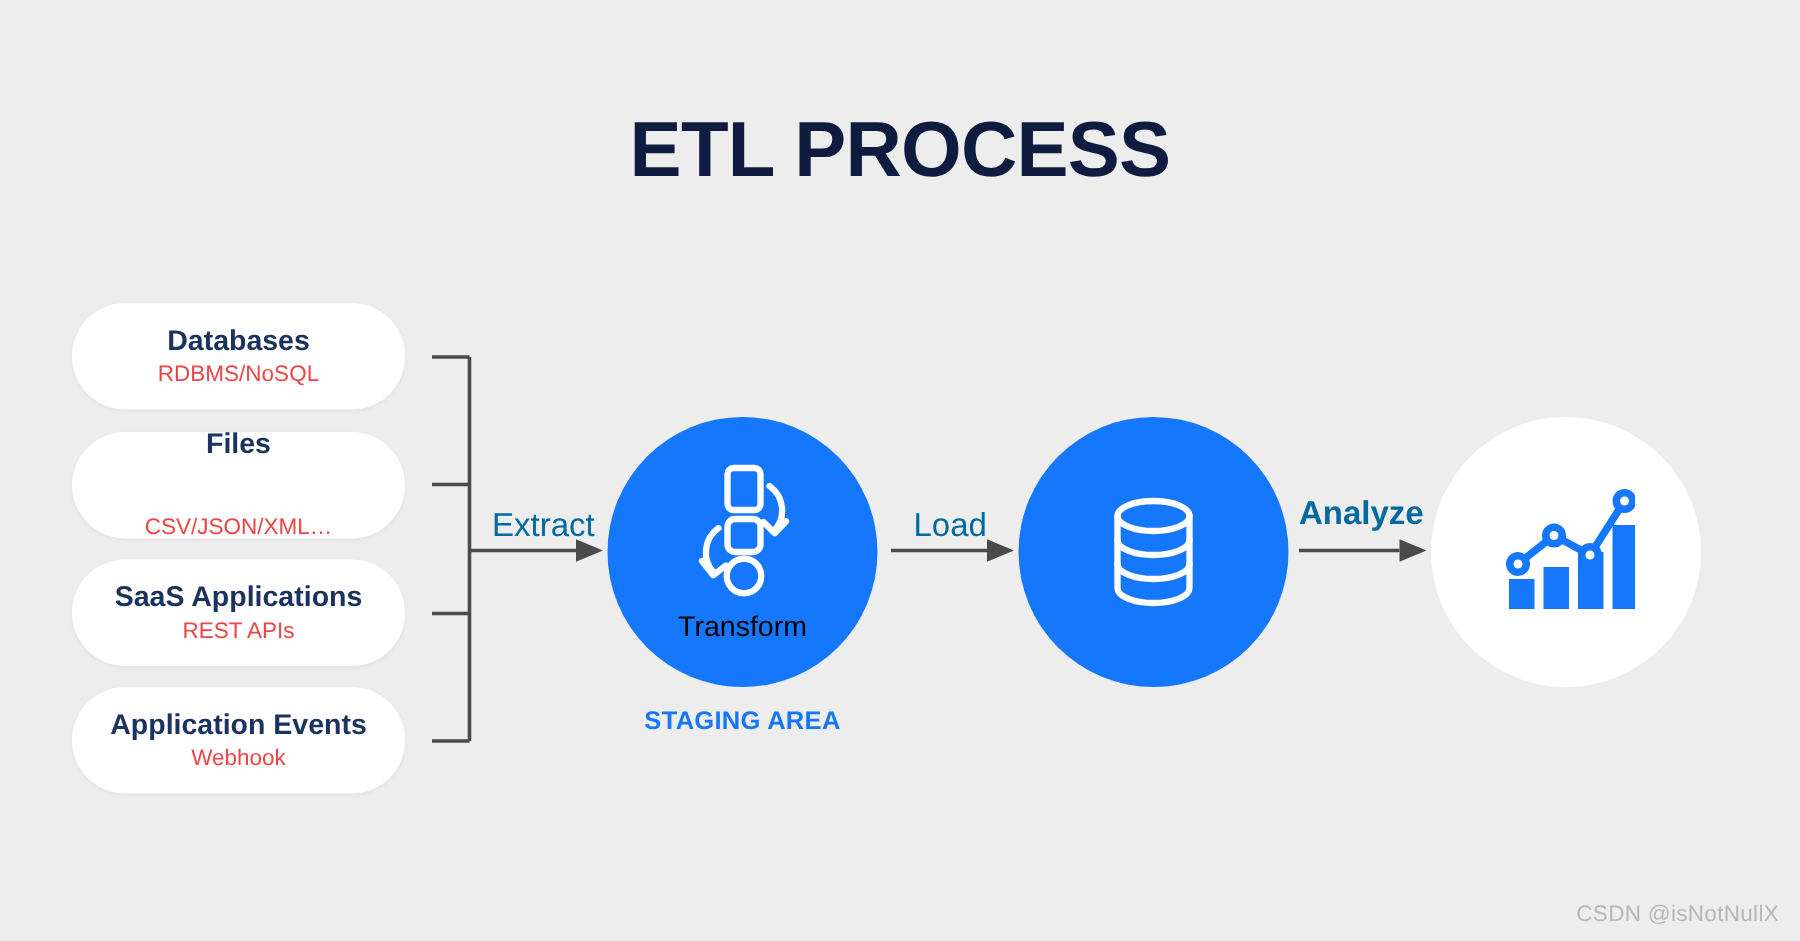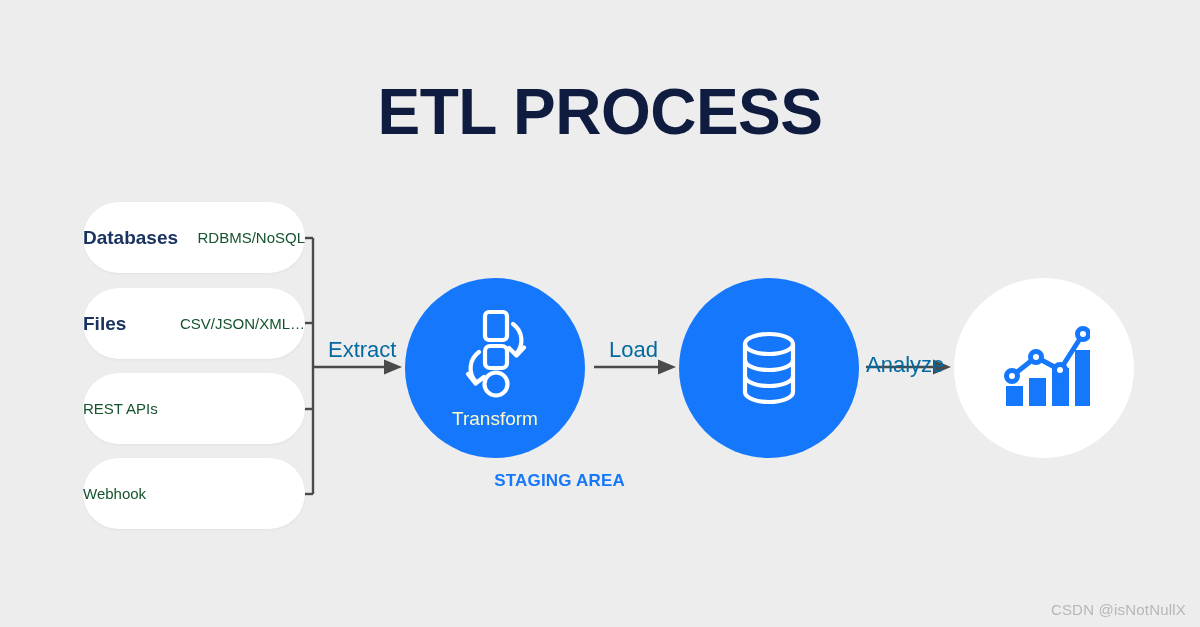--- a/index.html
+++ b/index.html
@@ -26,11 +26,11 @@
   
   .page-title {
     position: absolute;
-    top: 75px;
+    top: 63px;
     left: 0;
     width: 1200px;
     text-align: center;
-    font-size: 64px;
+    font-size: 52px;
     line-height: 74px;
     font-weight: 700;
     letter-spacing: -0.5px;

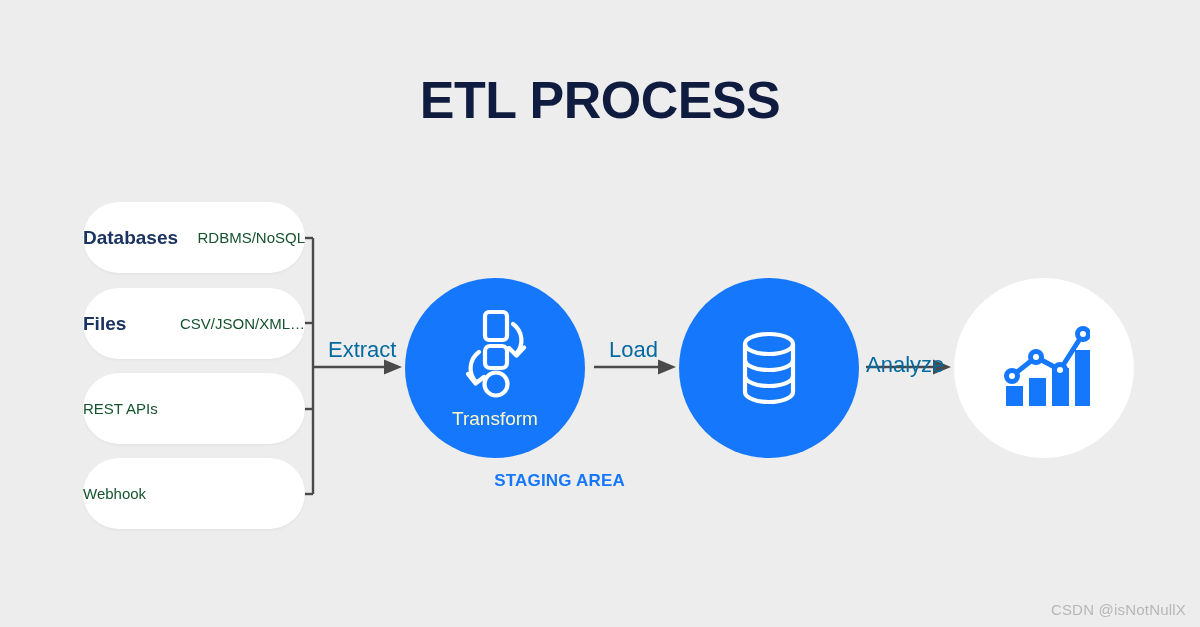--- a/index.html
+++ b/index.html
@@ -40,16 +40,16 @@
   
   .source-box {
     position: absolute;
-    left: 83px;
+    left: 48px;
     width: 222px;
     height: 71px;
     background: #ffffff;
     border-radius: 36px;
     box-shadow: 0 1px 3px rgba(0,0,0,0.05);
     display: flex;
-    flex-direction: row;
+    flex-direction: column;
     align-items: center;
-    justify-content: space-between;
+    justify-content: center;
   }
   .source-box .src-title {
     font-size: 19px;

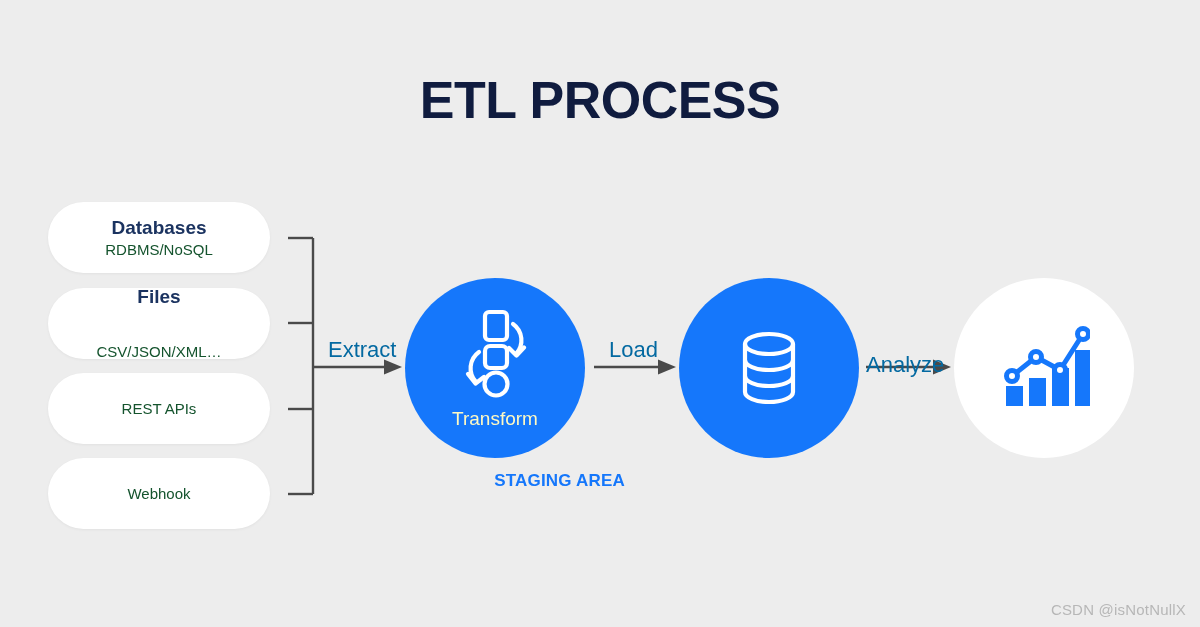--- a/index.html
+++ b/index.html
@@ -62,7 +62,7 @@
     font-size: 15px;
     line-height: 20px;
     font-weight: 400;
-    color: #14532d;
+    color: #ef4444;
     white-space: nowrap;
     margin-top: 1px;
   }

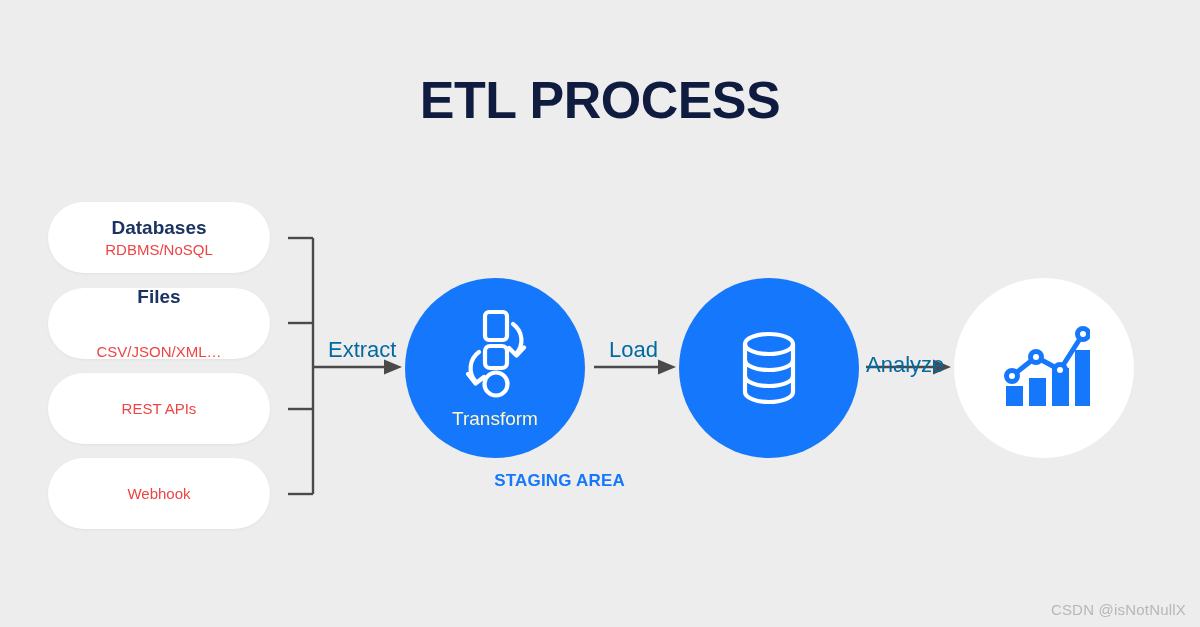--- a/index.html
+++ b/index.html
@@ -123,7 +123,7 @@
   }
   #lbl-extract { left: 328px; top: 340px; }
   #lbl-load    { left: 609px; top: 340px; }
-  #lbl-analyze { left: 866px; top: 355px; }
+  #lbl-analyze { left: 866px; top: 332px; font-weight: bold; }
 
   
   .watermark {

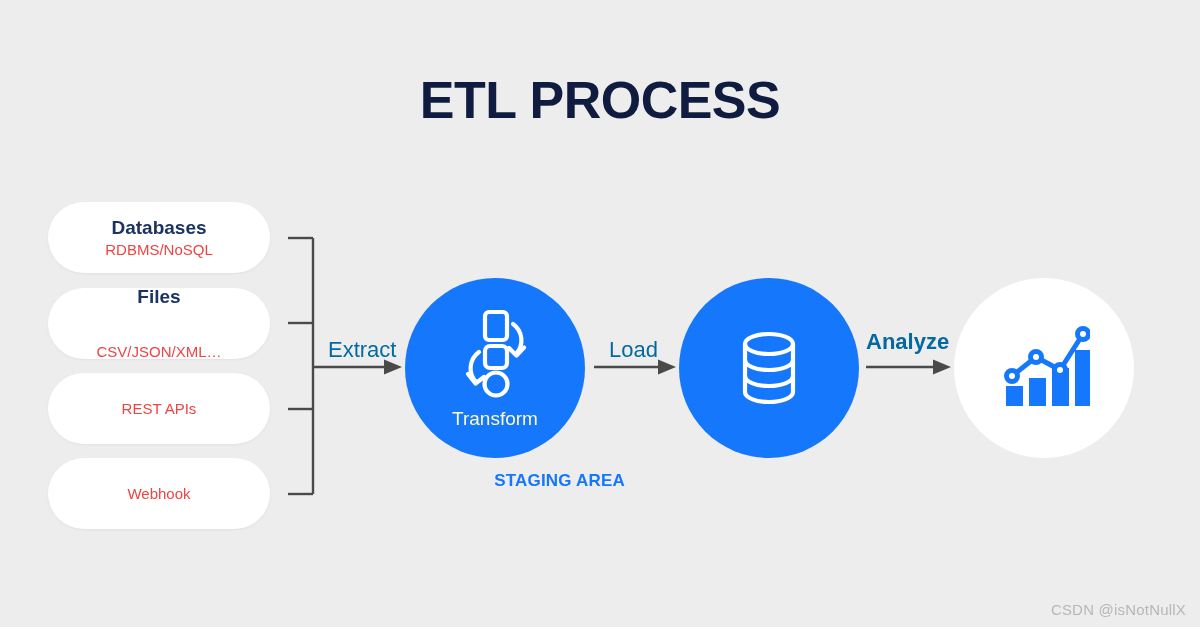--- a/index.html
+++ b/index.html
@@ -182,6 +182,7 @@
     <div class="src-sub">CSV/JSON/XML…</div>
   </div>
   <div class="source-box" id="src-2">
+    <div class="src-title">SaaS Applications</div>
     <div class="src-sub">REST APIs</div>
   </div>
   <div class="source-box" id="src-3">

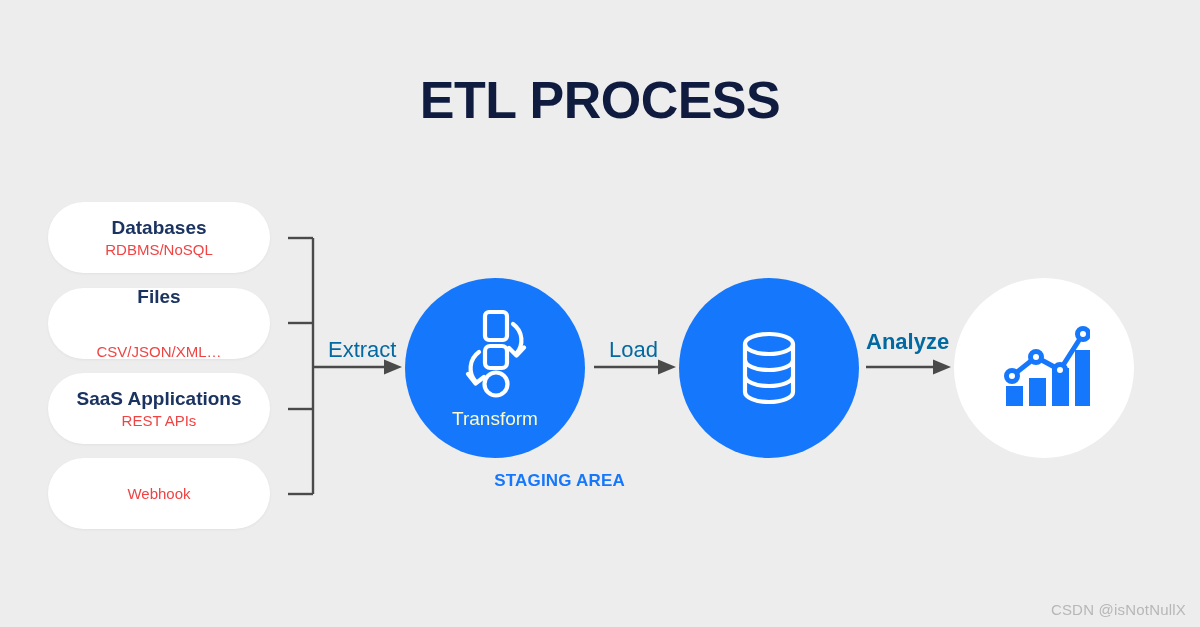--- a/index.html
+++ b/index.html
@@ -93,7 +93,7 @@
     font-size: 19px;
     line-height: 22px;
     font-weight: 500;
-    color: #fef9c3;
+    color: #000000;
     margin-top: 10px;
   }
 

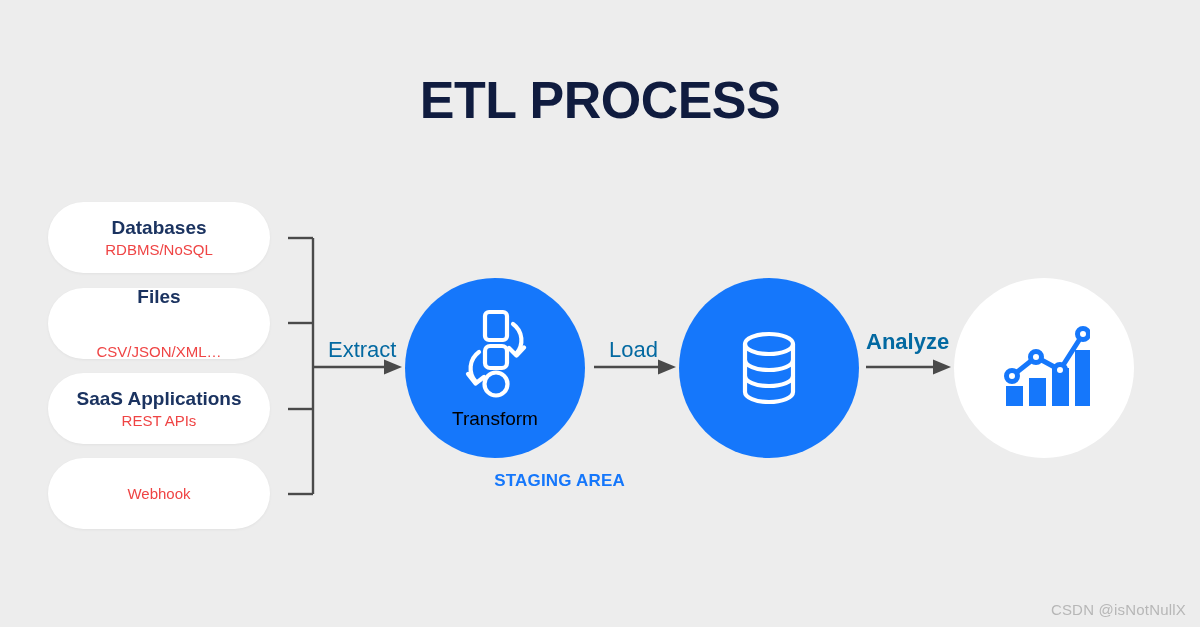--- a/index.html
+++ b/index.html
@@ -186,6 +186,7 @@
     <div class="src-sub">REST APIs</div>
   </div>
   <div class="source-box" id="src-3">
+    <div class="src-title">Application Events</div>
     <div class="src-sub">Webhook</div>
   </div>
 

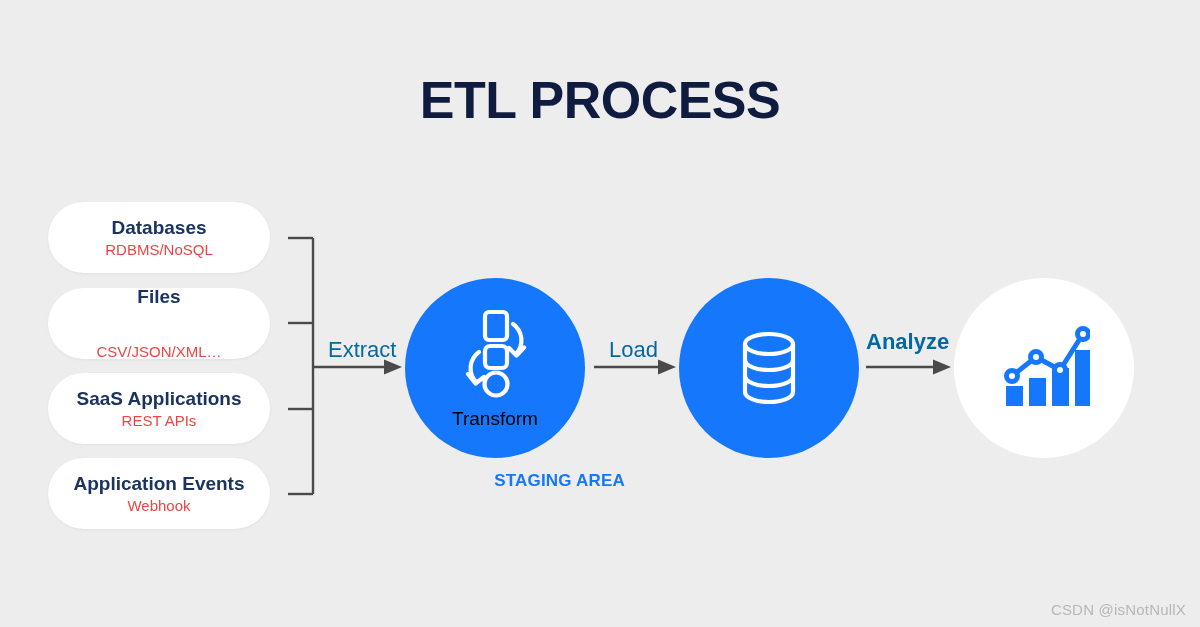--- a/index.html
+++ b/index.html
@@ -100,7 +100,7 @@
   .node-caption {
     position: absolute;
     width: 260px;
-    text-align: right;
+    text-align: center;
     font-size: 17px;
     line-height: 22px;
     font-weight: 700;

